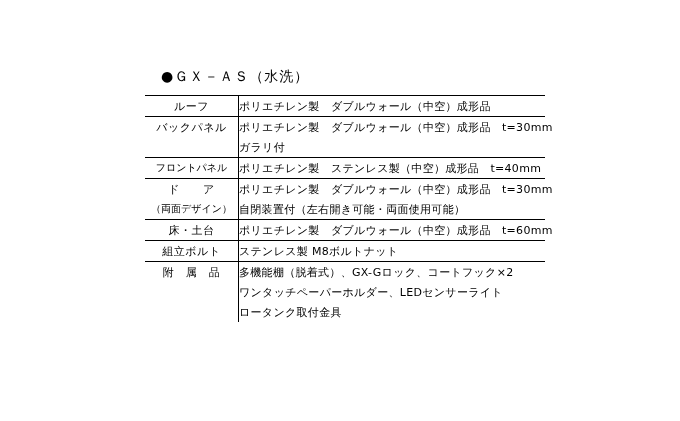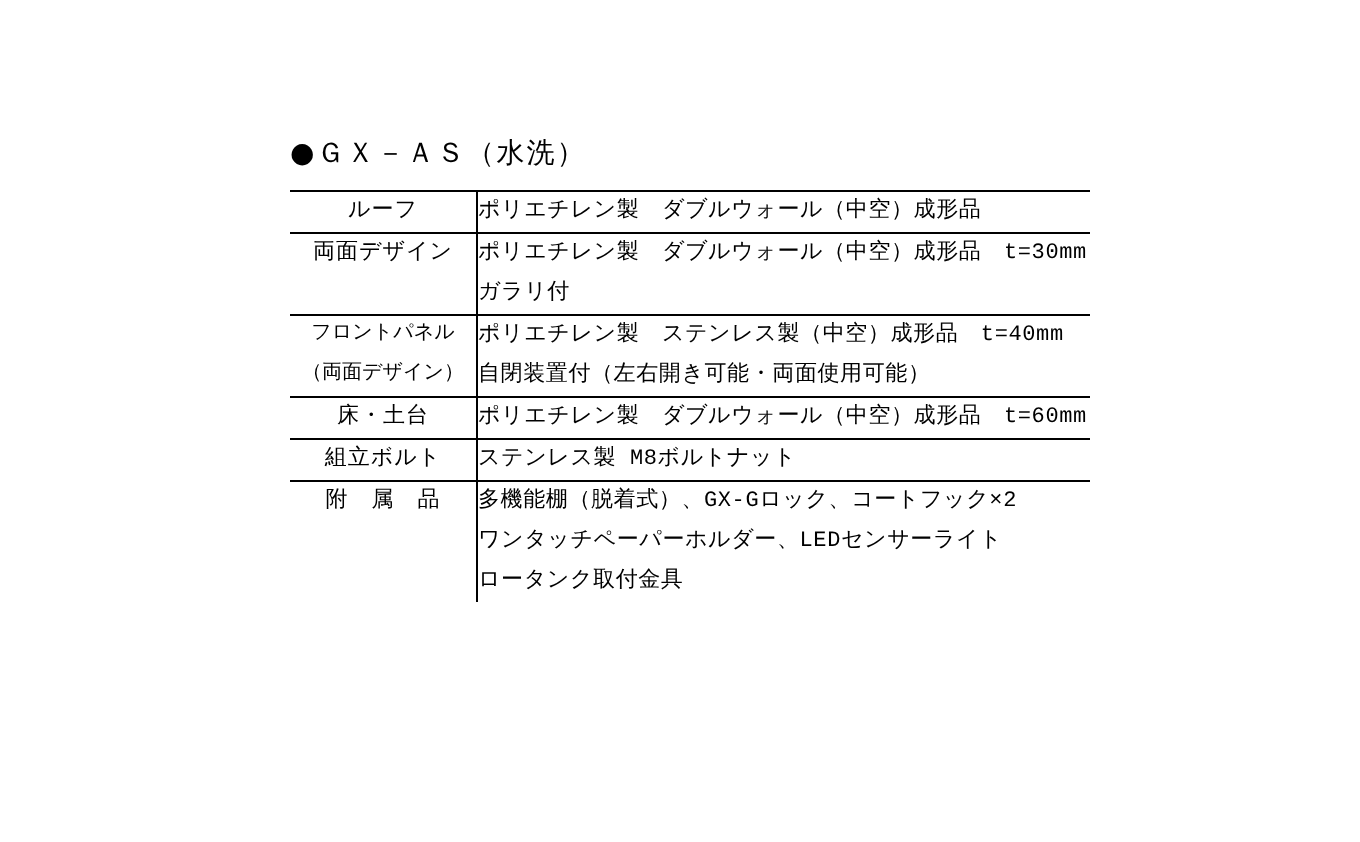--- a/index.html
+++ b/index.html
@@ -30,6 +30,7 @@
     letter-spacing: 1px;
     margin-bottom: 9px;
     white-space: nowrap;
+    margin-left: 16px;
   }
   table.spec-table {
     border-collapse: collapse;

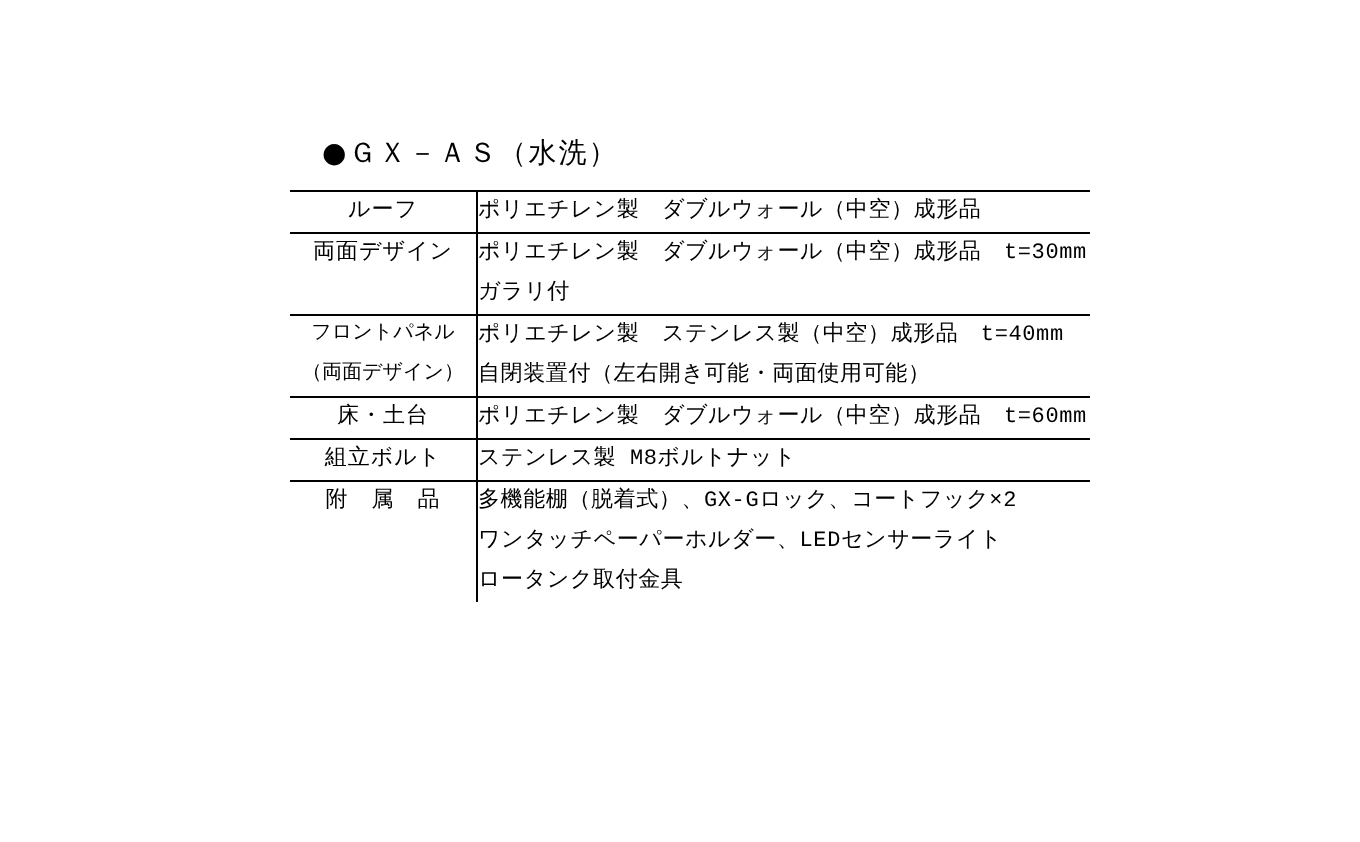--- a/index.html
+++ b/index.html
@@ -43,7 +43,6 @@
     font-size: 11px;
     line-height: 1.0;
     height: 20px;
-    font-family: Liberation Mono, monospace;
   }
   td.label-cell {
     width: 93px;

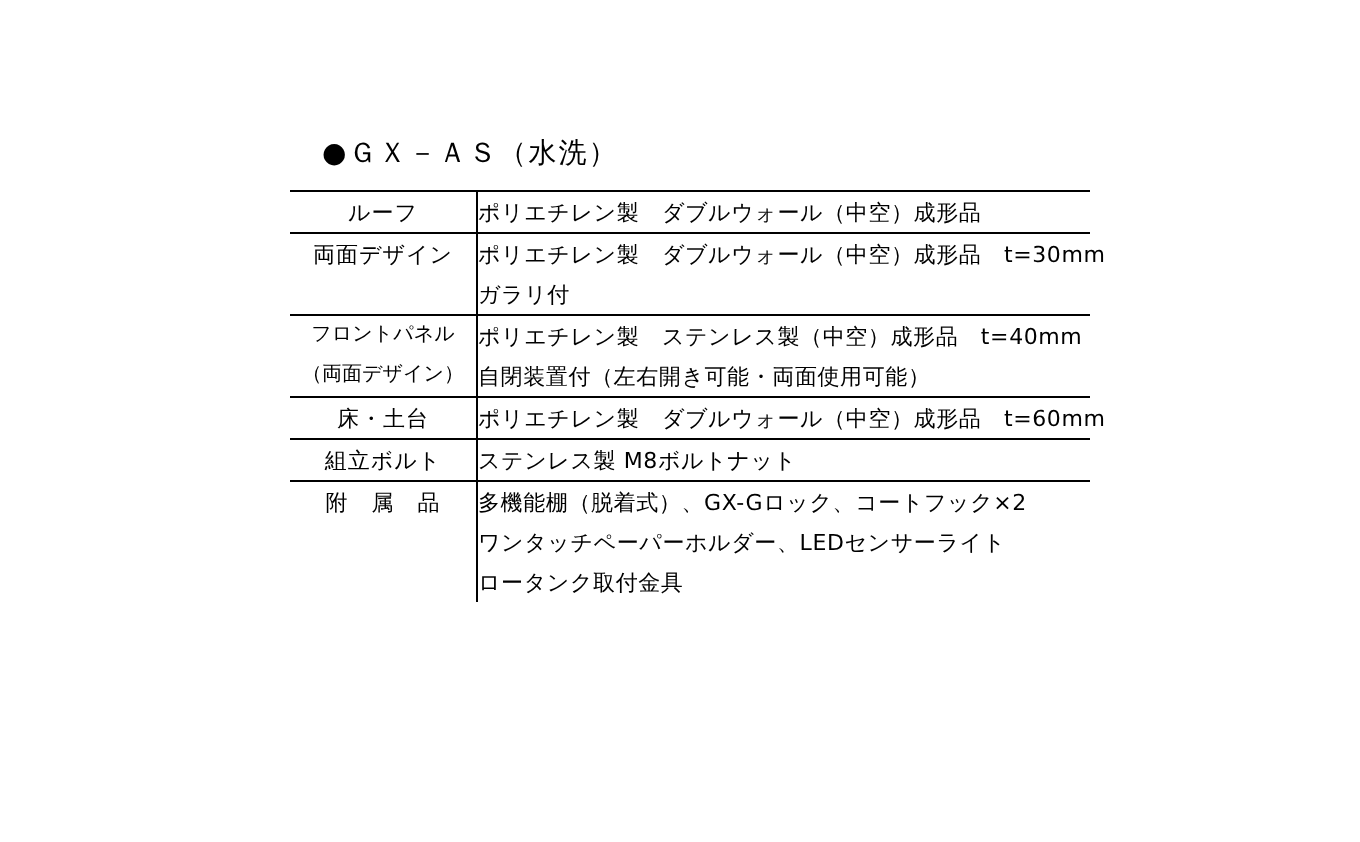--- a/index.html
+++ b/index.html
@@ -87,7 +87,7 @@
 
 
         <tr class="rule-top">
-          <td class="label-cell">両面デザイン</td>
+          <td class="label-cell">バックパネル</td>
           <td class="value-cell vline">ポリエチレン製　ダブルウォール（中空）成形品　t=30mm</td>
         </tr>
         <tr>

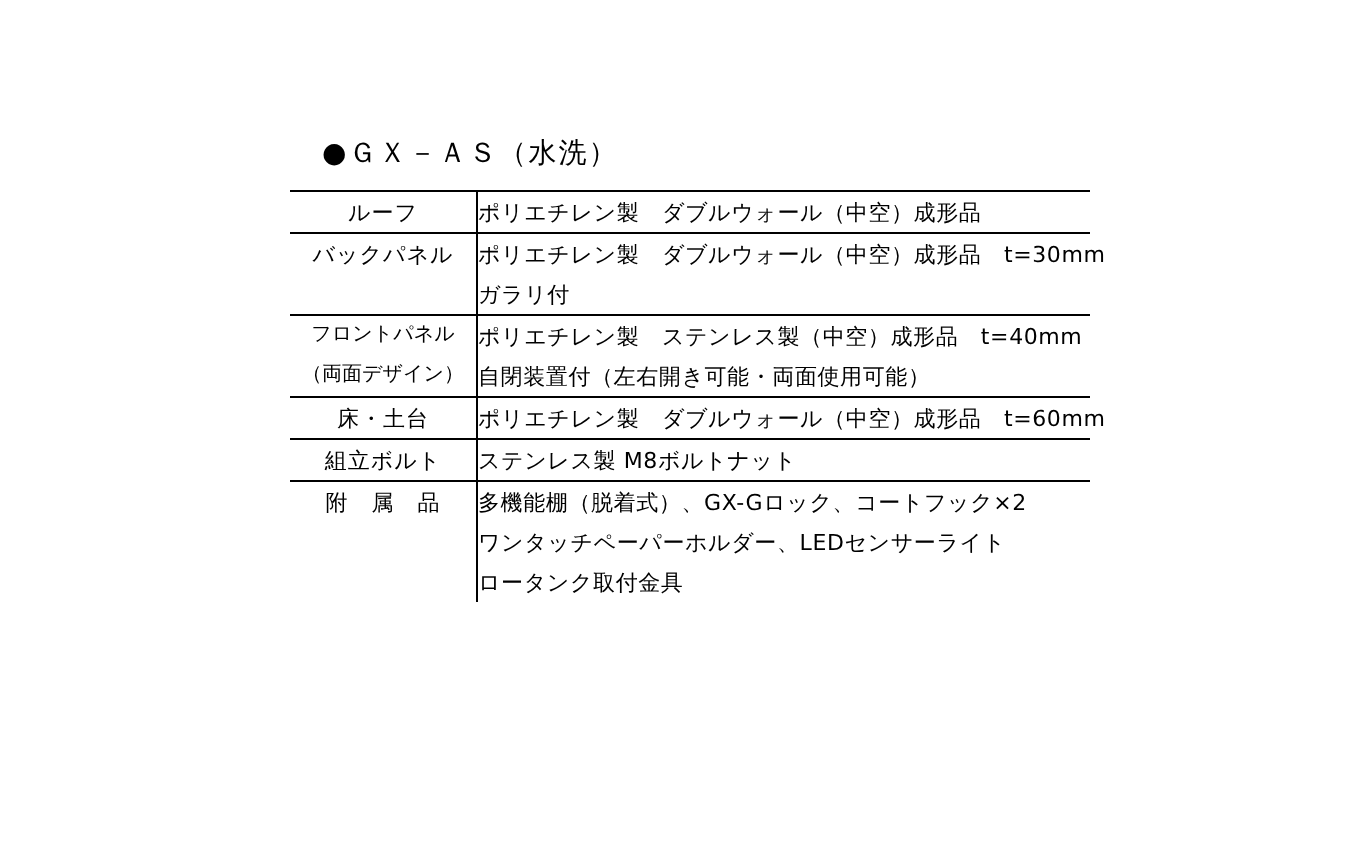--- a/index.html
+++ b/index.html
@@ -100,6 +100,10 @@
           <td class="value-cell vline">ポリエチレン製　ステンレス製（中空）成形品　t=40mm</td>
         </tr>
 
+        <tr class="rule-top">
+          <td class="label-cell">ド　　ア</td>
+          <td class="value-cell vline">ポリエチレン製　ダブルウォール（中空）成形品　t=30mm</td>
+        </tr>
         <tr>
           <td class="label-cell small">（両面デザイン）</td>
           <td class="value-cell vline">自閉装置付（左右開き可能・両面使用可能）</td>

